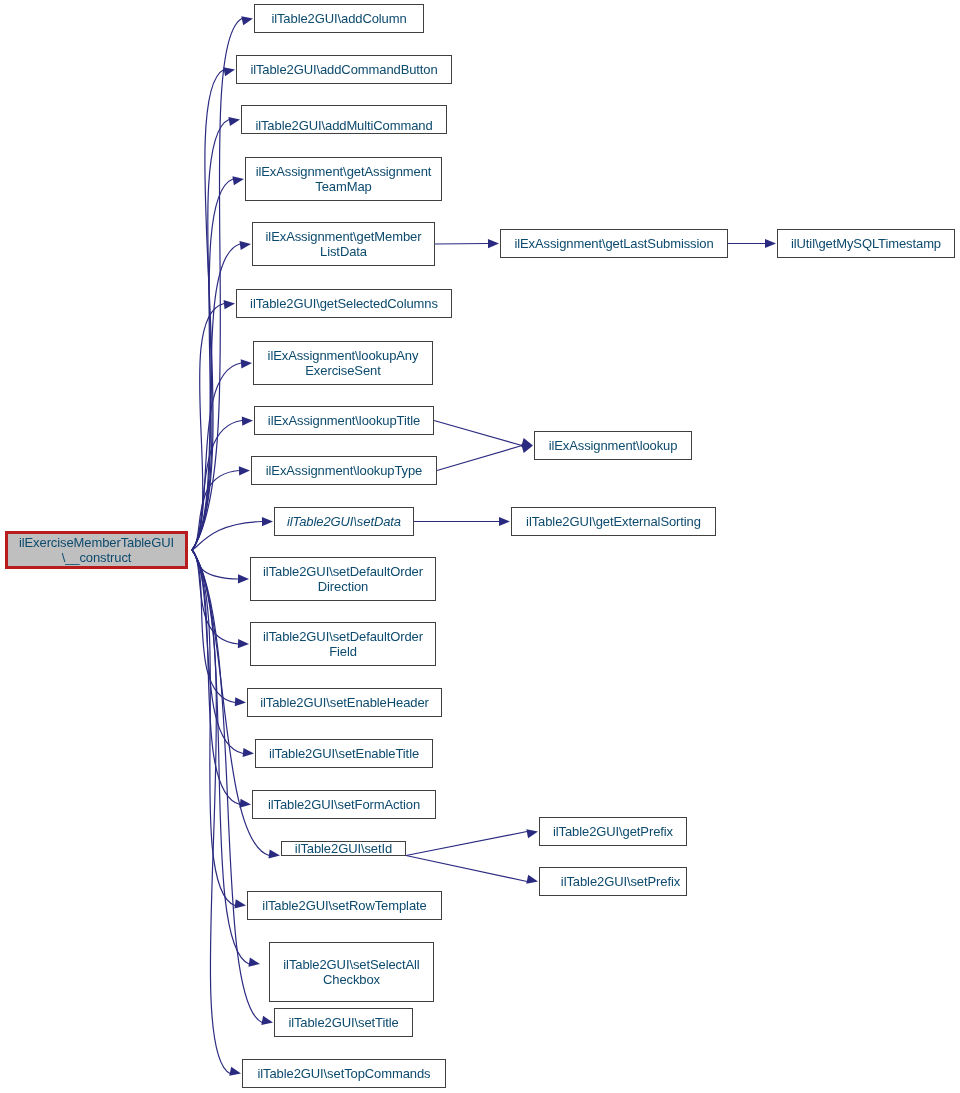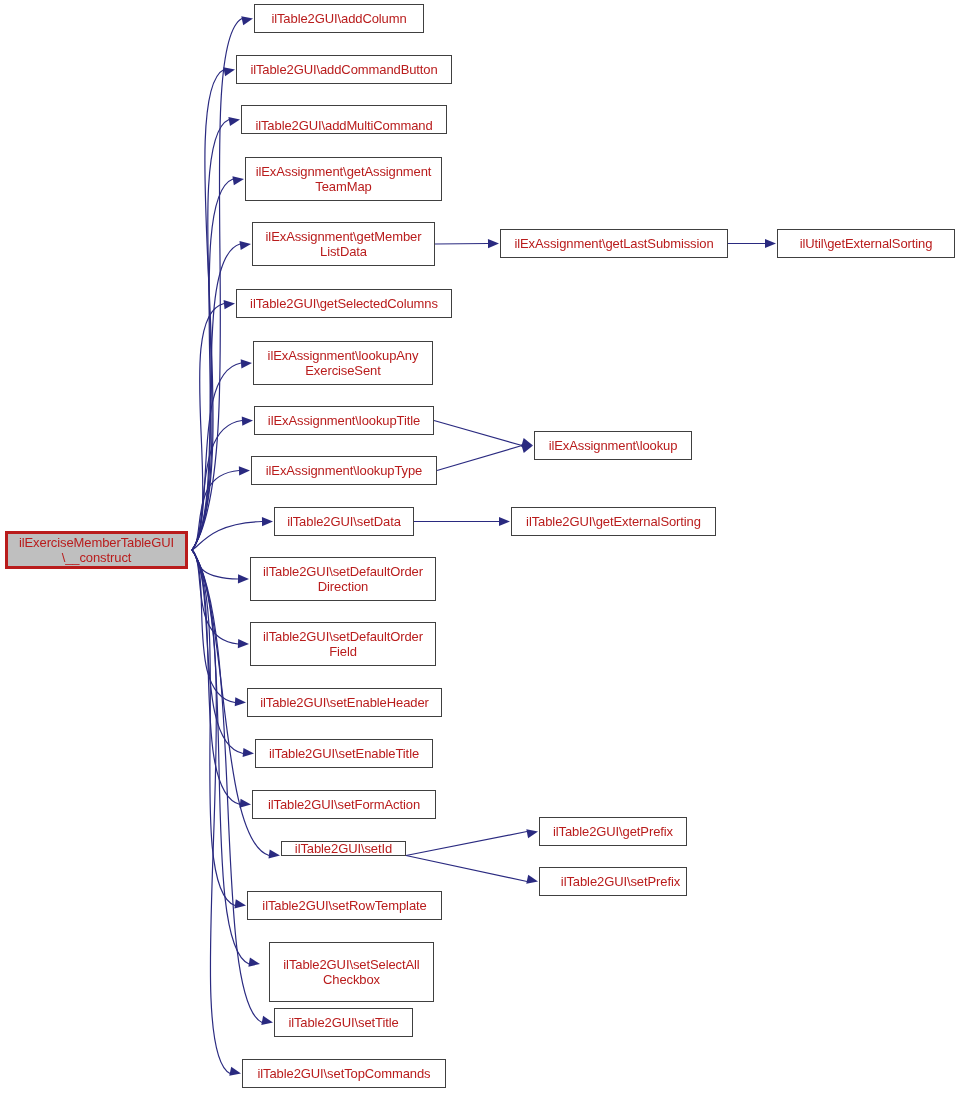--- a/index.html
+++ b/index.html
@@ -28,7 +28,7 @@
     box-sizing: border-box;
     border: 1px solid #404040;
     background: #ffffff;
-    color: #b91c1c;
+    color: #0c4a6e;
     font-size: 13px;
     line-height: 15.5px;
     text-align: center;

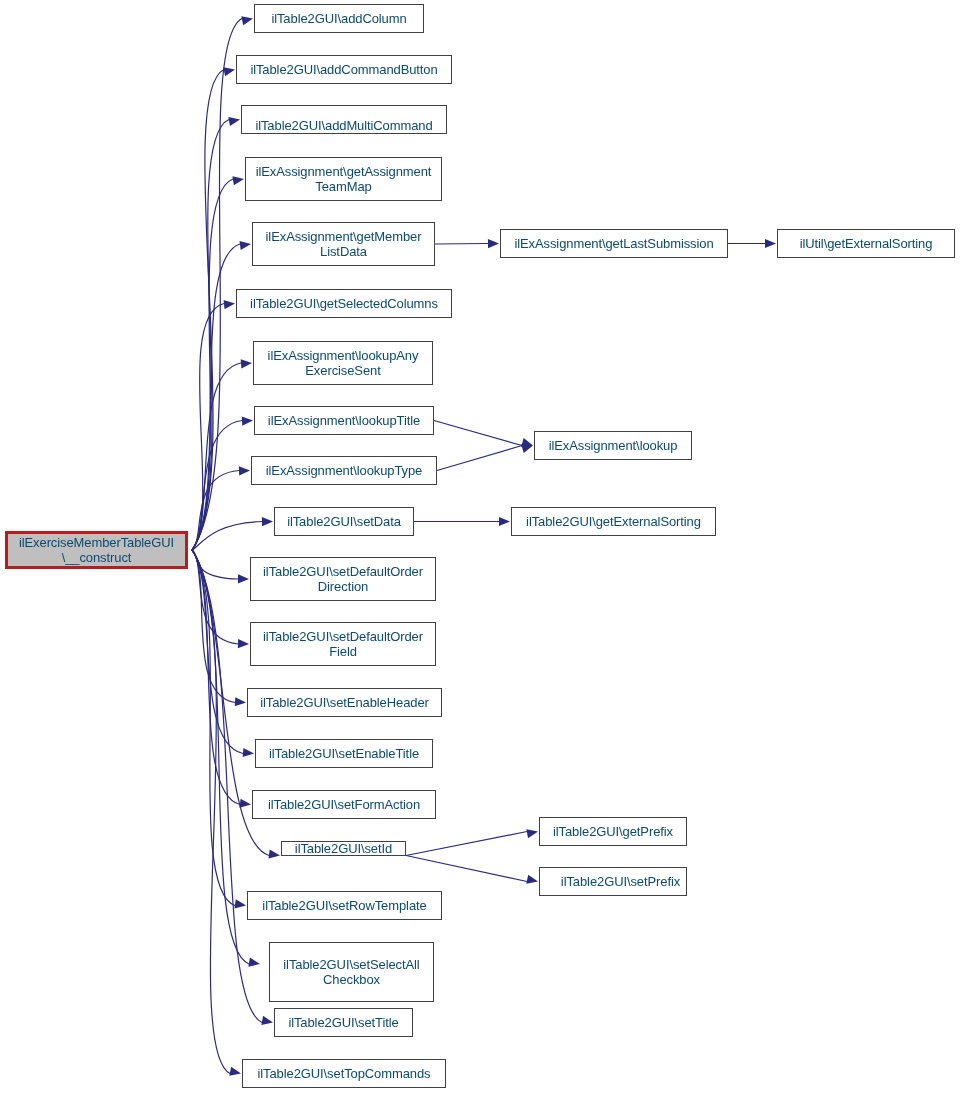--- a/index.html
+++ b/index.html
@@ -137,7 +137,7 @@
     <div class="gnode" style="left: 274px; top: 1008px; width: 139px; height: 29px;"><span class="gnode-label">ilTable2GUI\setTitle</span></div>
     <div class="gnode" style="left: 242px; top: 1059px; width: 204px; height: 29px;"><span class="gnode-label">ilTable2GUI\setTopCommands</span></div>
     <div class="gnode" style="left: 500px; top: 229px; width: 228px; height: 29px;"><span class="gnode-label">ilExAssignment\getLastSubmission</span></div>
-    <div class="gnode" style="left: 777px; top: 229px; width: 178px; height: 29px;"><span class="gnode-label">ilUtil\getExternalSorting</span></div>
+    <div class="gnode" style="left: 777px; top: 229px; width: 178px; height: 29px;"><span class="gnode-label">ilUtil\getMySQLTimestamp</span></div>
     <div class="gnode" style="left: 534px; top: 431px; width: 158px; height: 29px;"><span class="gnode-label">ilExAssignment\lookup</span></div>
     <div class="gnode" style="left: 511px; top: 507px; width: 205px; height: 29px;"><span class="gnode-label">ilTable2GUI\getExternalSorting</span></div>
     <div class="gnode" style="left: 539px; top: 817px; width: 148px; height: 29px;"><span class="gnode-label">ilTable2GUI\getPrefix</span></div>

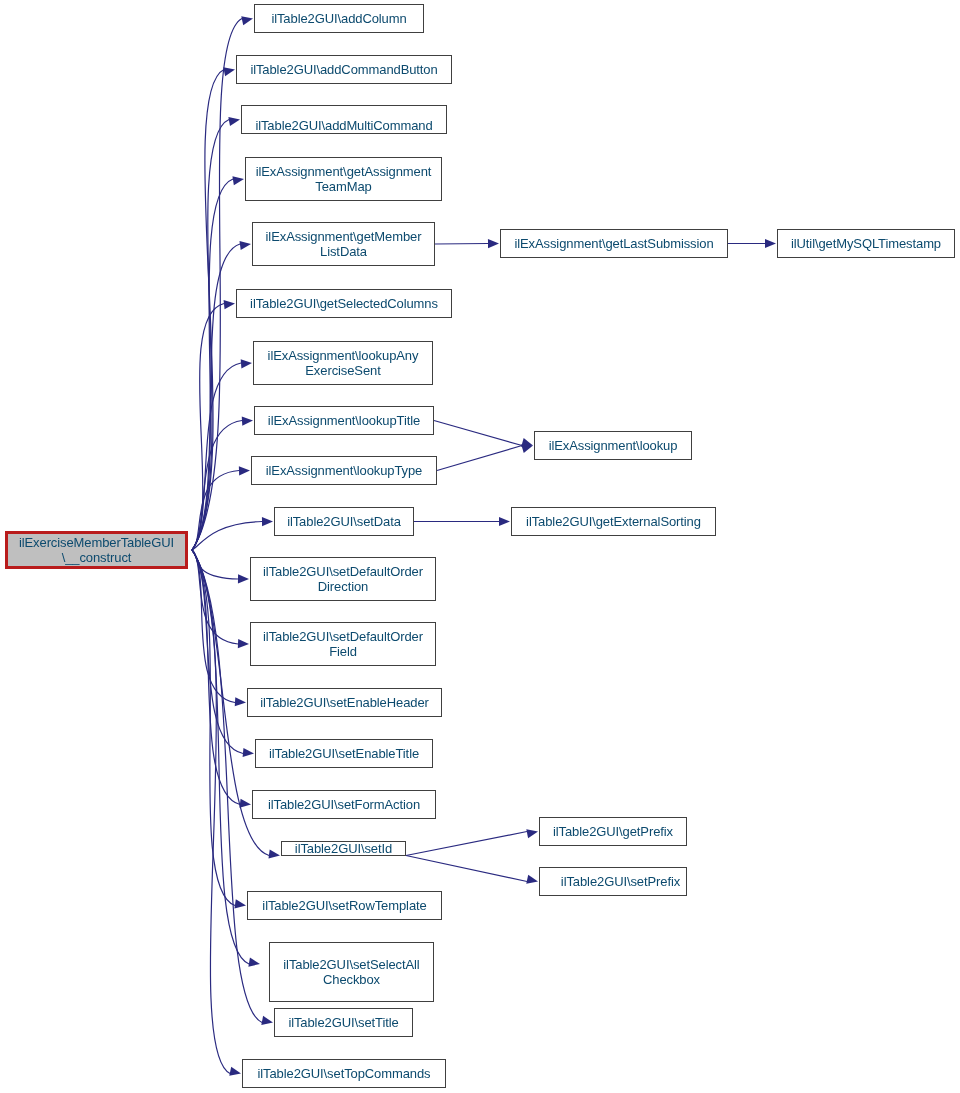--- a/index.html
+++ b/index.html
@@ -122,7 +122,7 @@
 ExerciseSent</span></div>
     <div class="gnode" style="left: 254px; top: 406px; width: 180px; height: 29px;"><span class="gnode-label">ilExAssignment\lookupTitle</span></div>
     <div class="gnode" style="left: 251px; top: 456px; width: 186px; height: 29px;"><span class="gnode-label">ilExAssignment\lookupType</span></div>
-    <div class="gnode" style="left: 274px; top: 507px; width: 140px; height: 29px;"><span class="gnode-label">ilTable2GUI\setData</span></div>
+    <div class="gnode" style="left: 274px; top: 507px; width: 140px; height: 29px; font-style: italic;"><span class="gnode-label">ilTable2GUI\setData</span></div>
     <div class="gnode" style="left: 250px; top: 557px; width: 186px; height: 44px;"><span class="gnode-label">ilTable2GUI\setDefaultOrder
 Direction</span></div>
     <div class="gnode" style="left: 250px; top: 622px; width: 186px; height: 44px;"><span class="gnode-label">ilTable2GUI\setDefaultOrder

